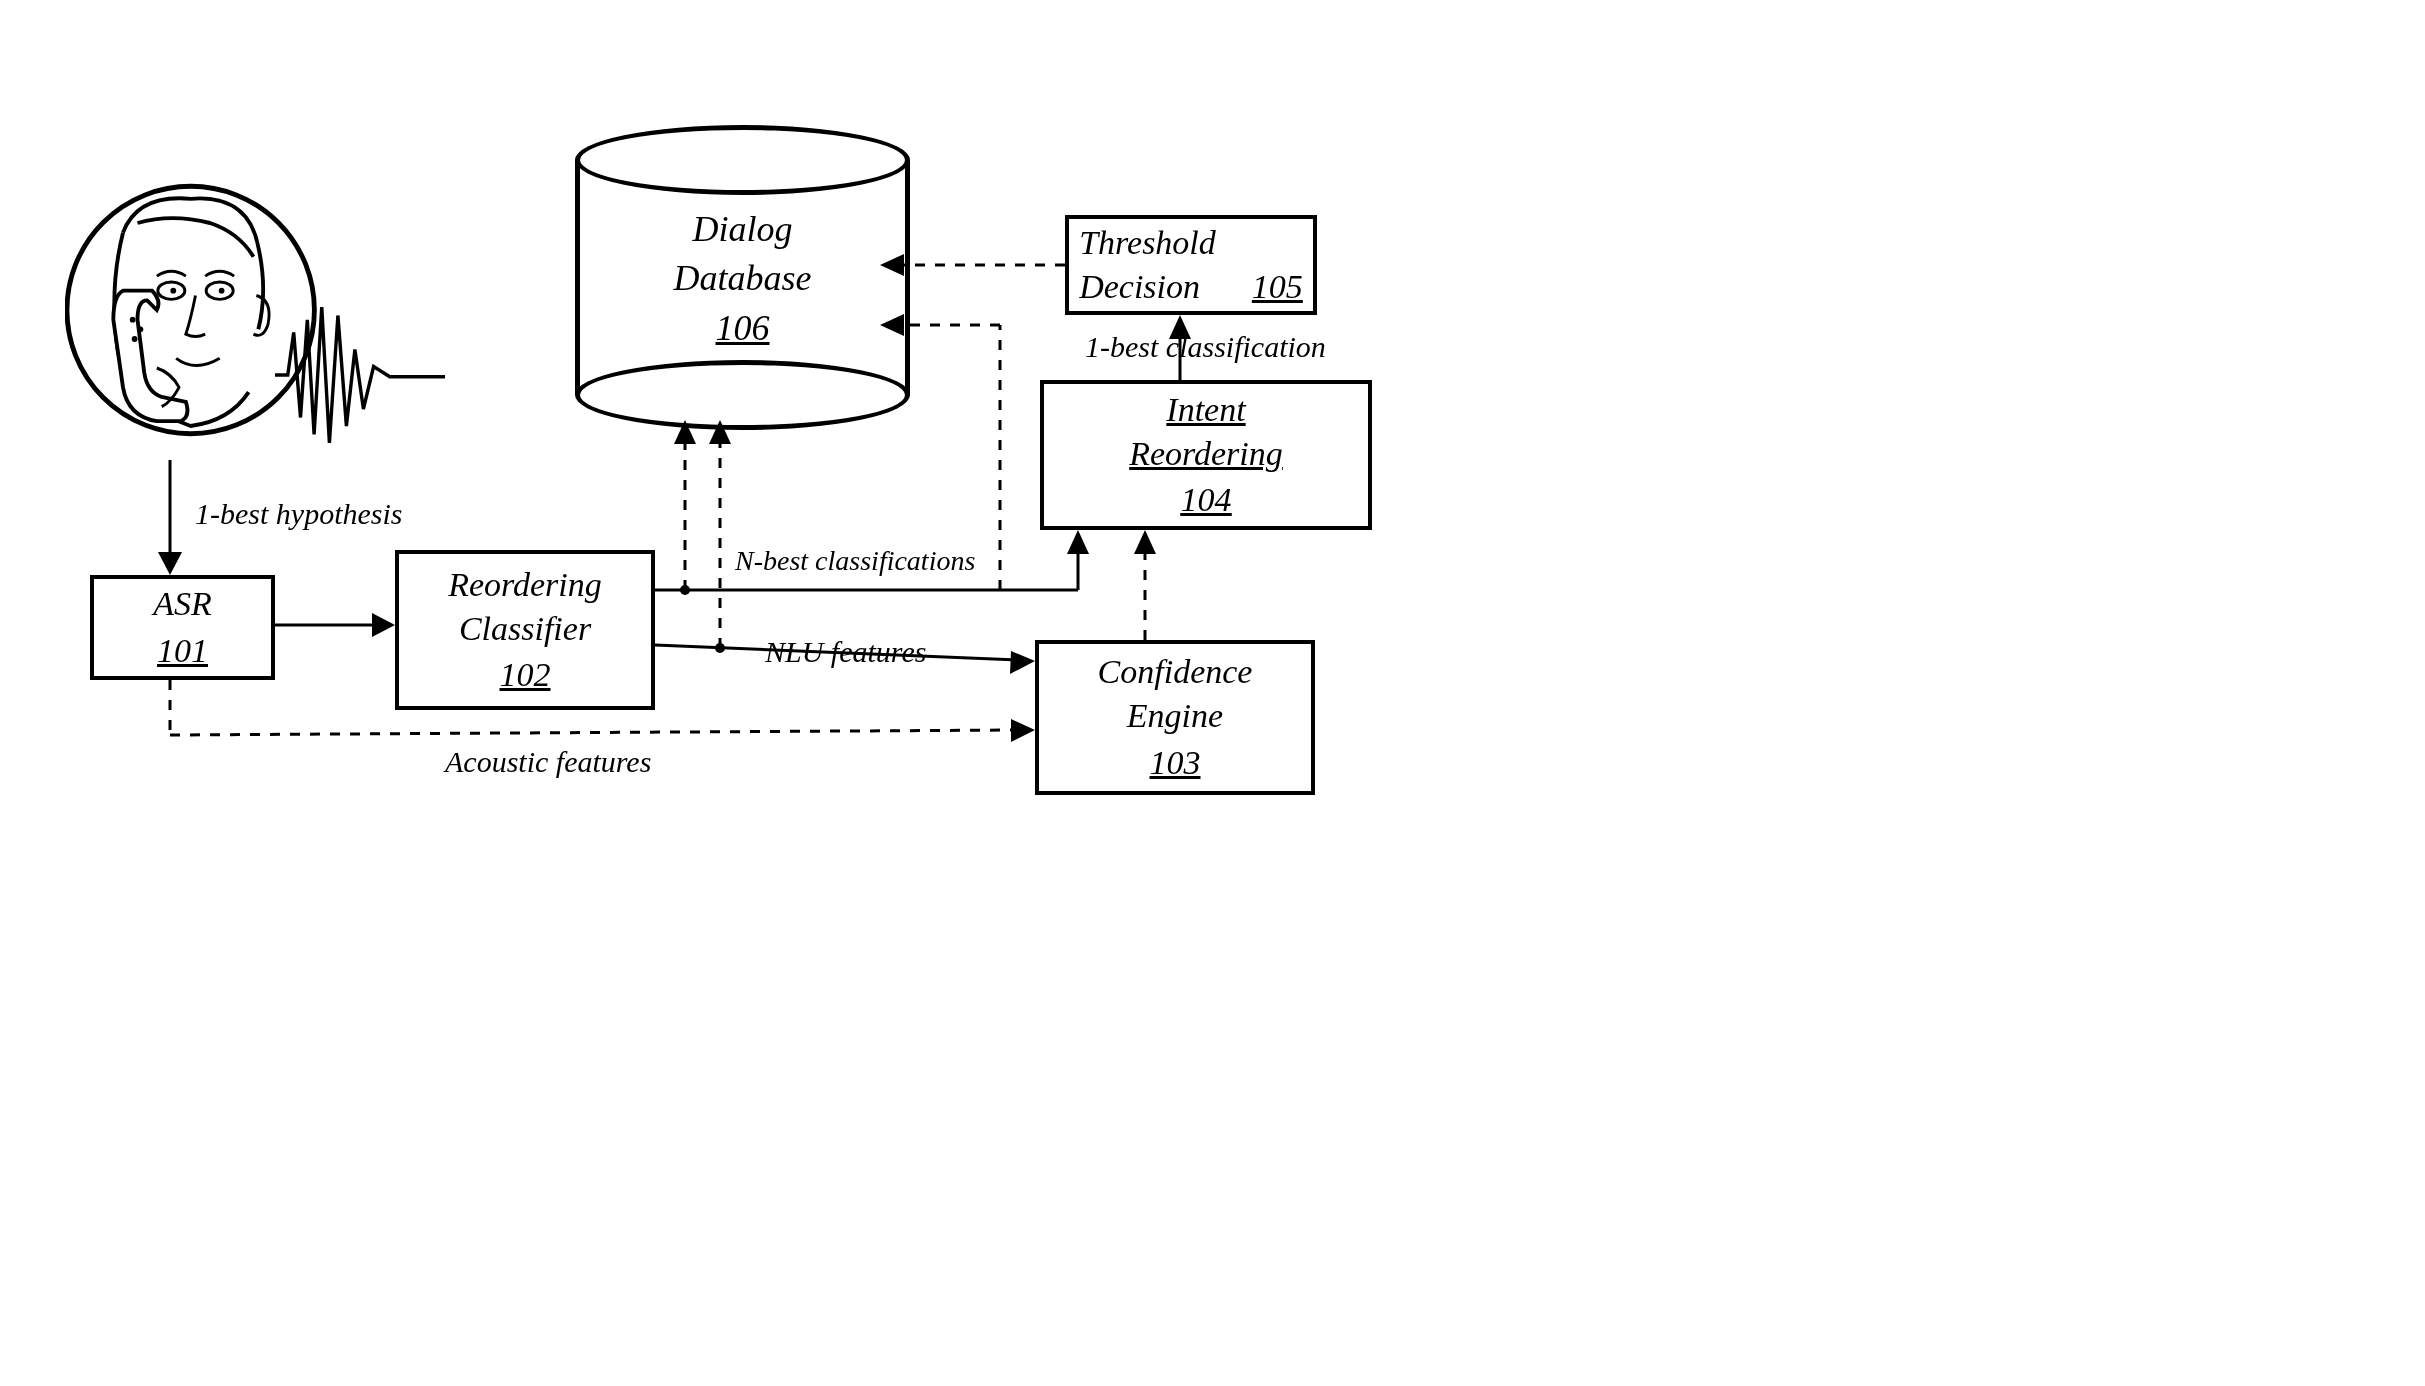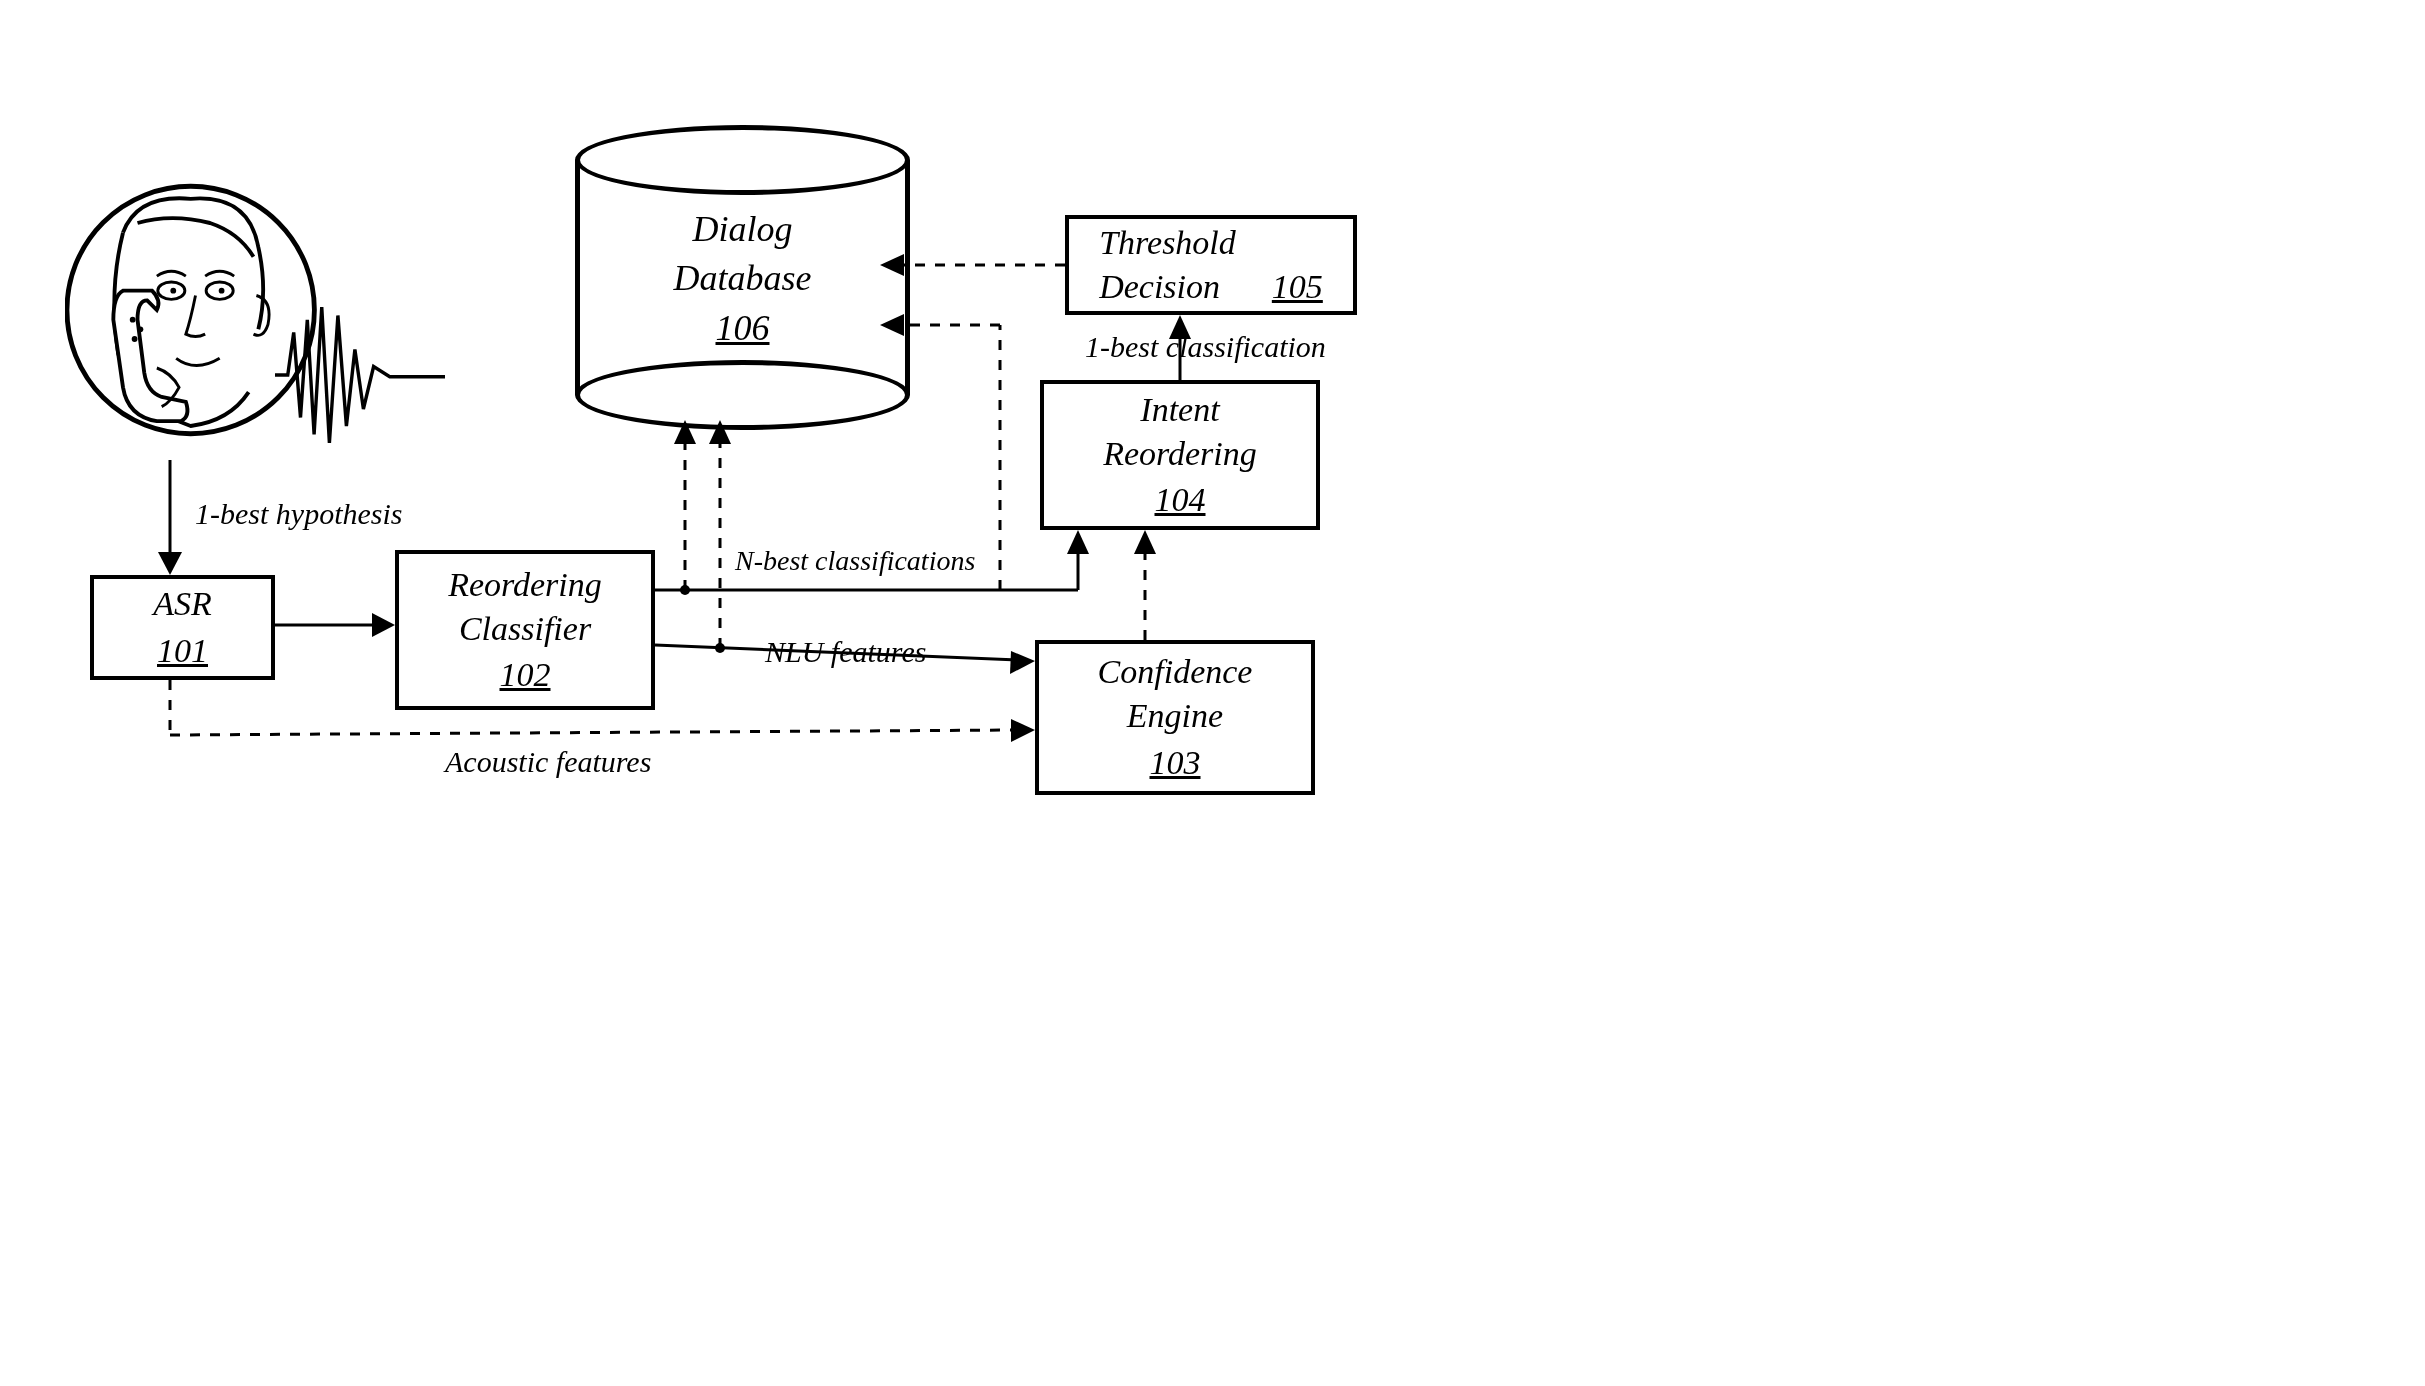--- a/index.html
+++ b/index.html
@@ -153,7 +153,7 @@
     <div class="refnum">104</div>
   </div>
 
-  <div class="box" style="left:1065px; top:215px; width:292px; height:100px; flex-direction:row; flex-wrap:wrap; gap:0 36px; align-content:center;">
+  <div class="box" style="left:1065px; top:215px; width:252px; height:100px; flex-direction:row; flex-wrap:wrap; gap:0 36px; align-content:center;">
     <div style="text-align:left;">
       <div>Threshold</div>
       <div>Decision</div>

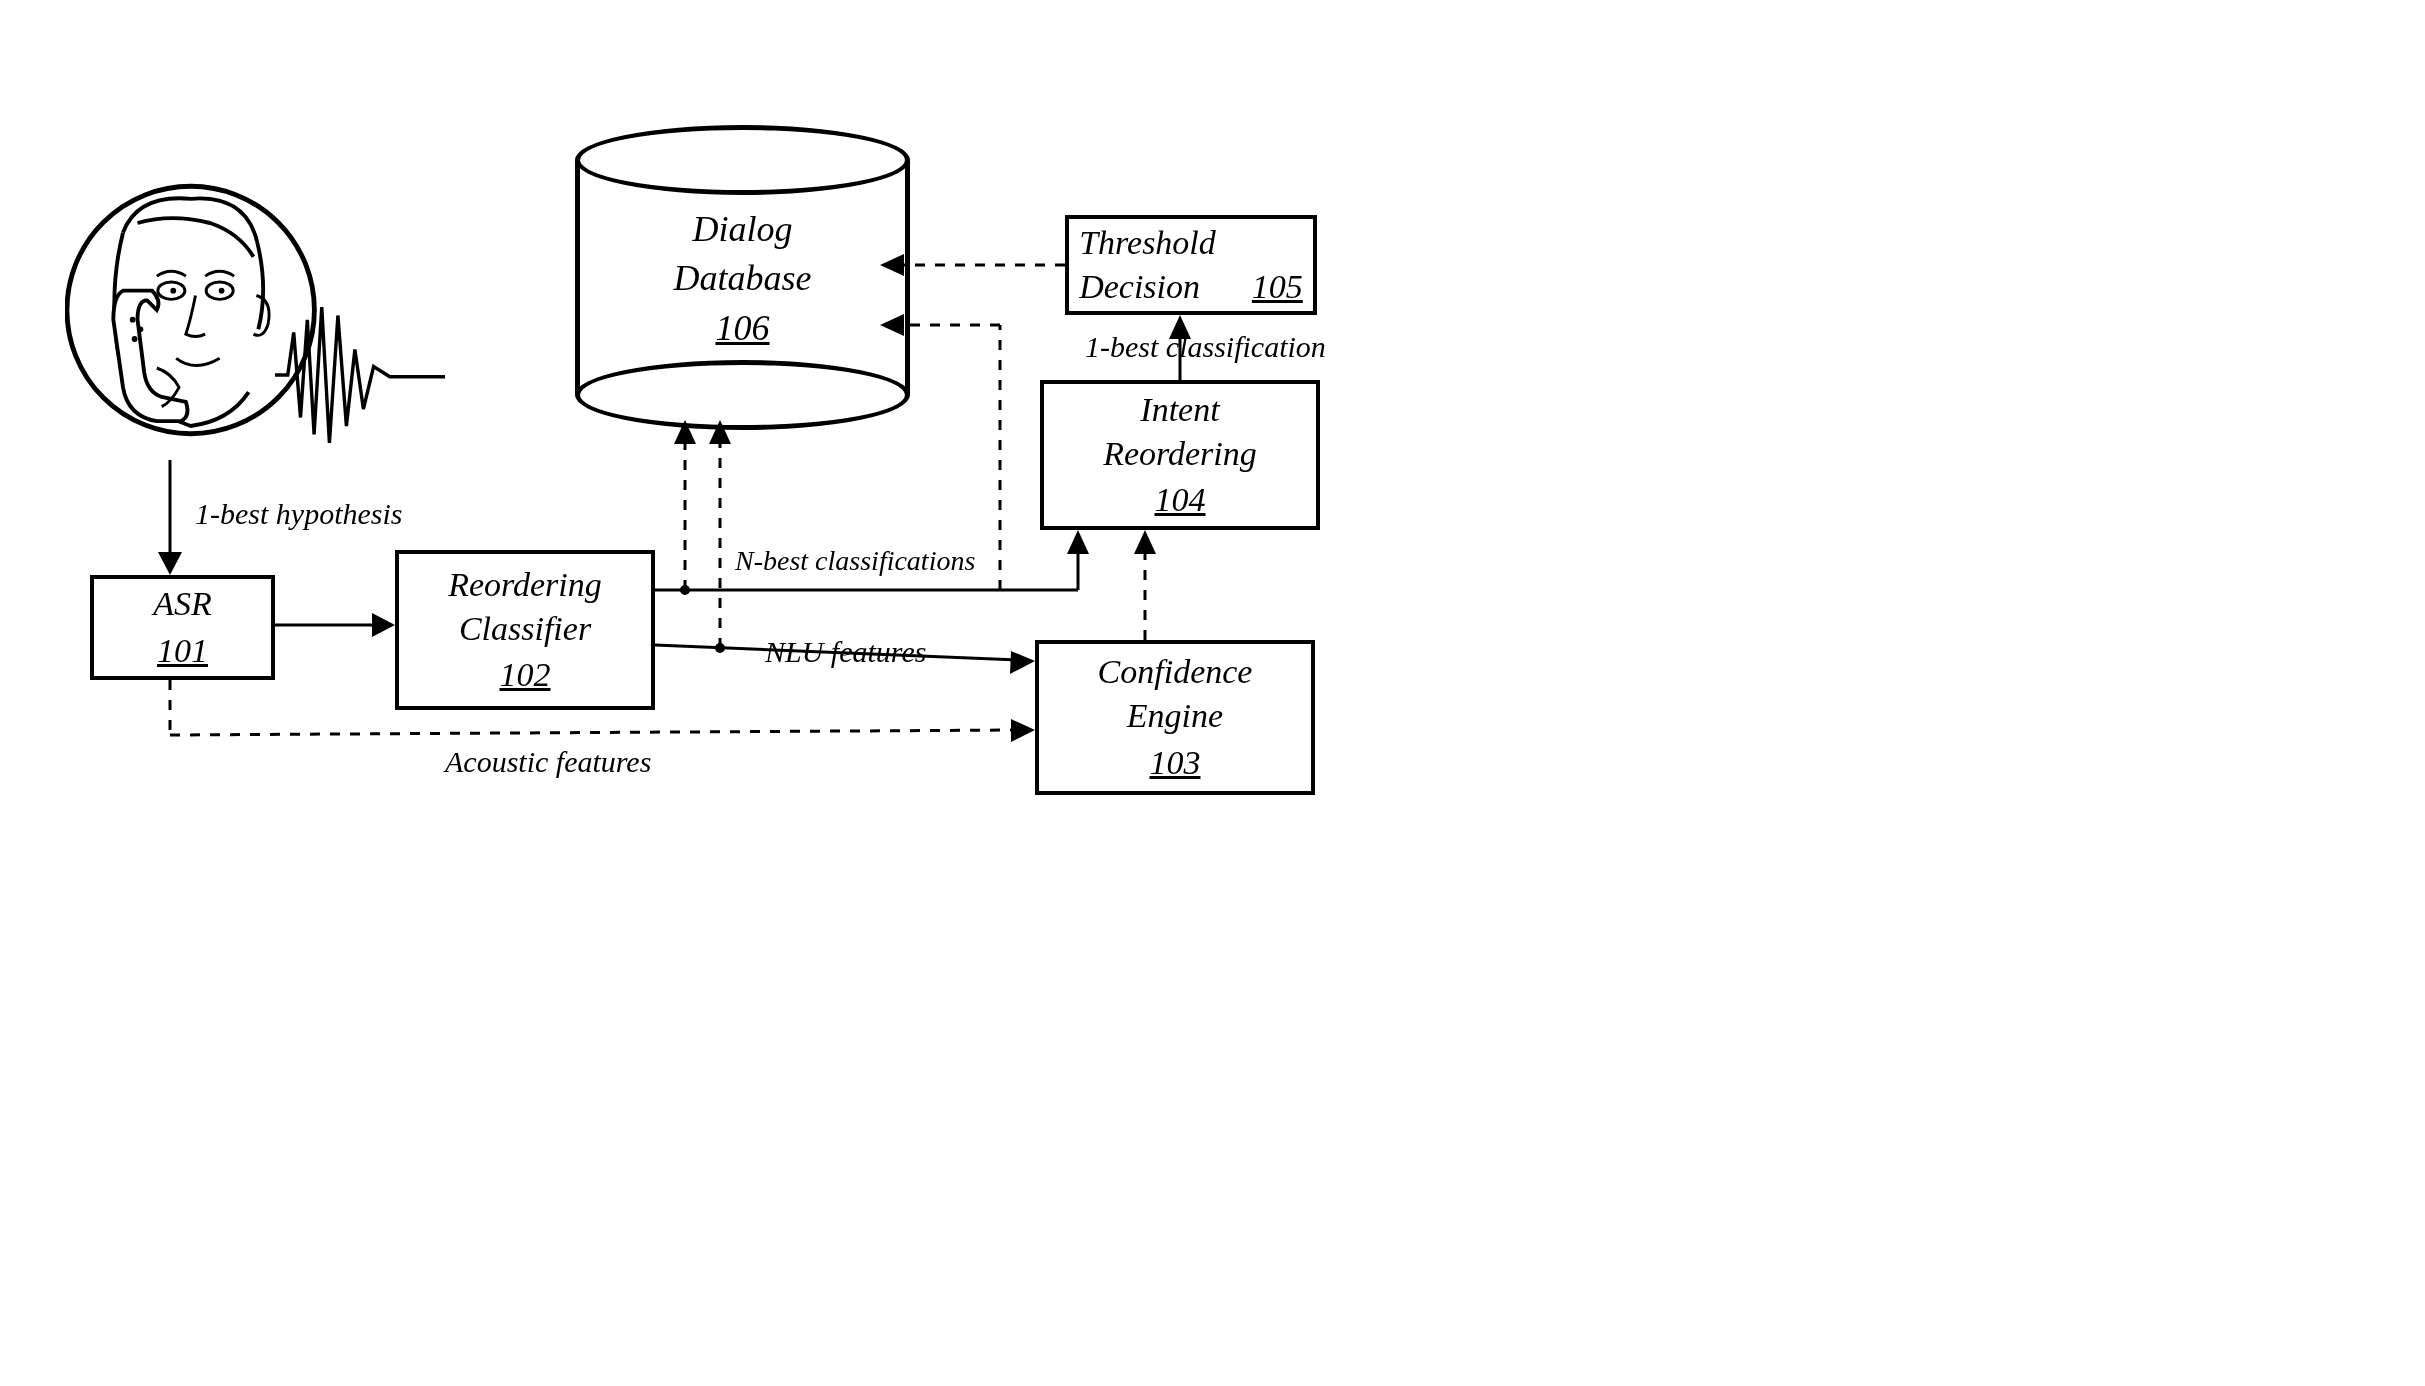--- a/index.html
+++ b/index.html
@@ -147,7 +147,7 @@
     <div class="refnum">103</div>
   </div>
 
-  <div class="box" style="left:1040px; top:380px; width:280px; height:150px;">
+  <div class="box" style="left:1040px; top:380px; width:332px; height:150px;text-decoration:underline;">
     <div>Intent</div>
     <div>Reordering</div>
     <div class="refnum">104</div>

